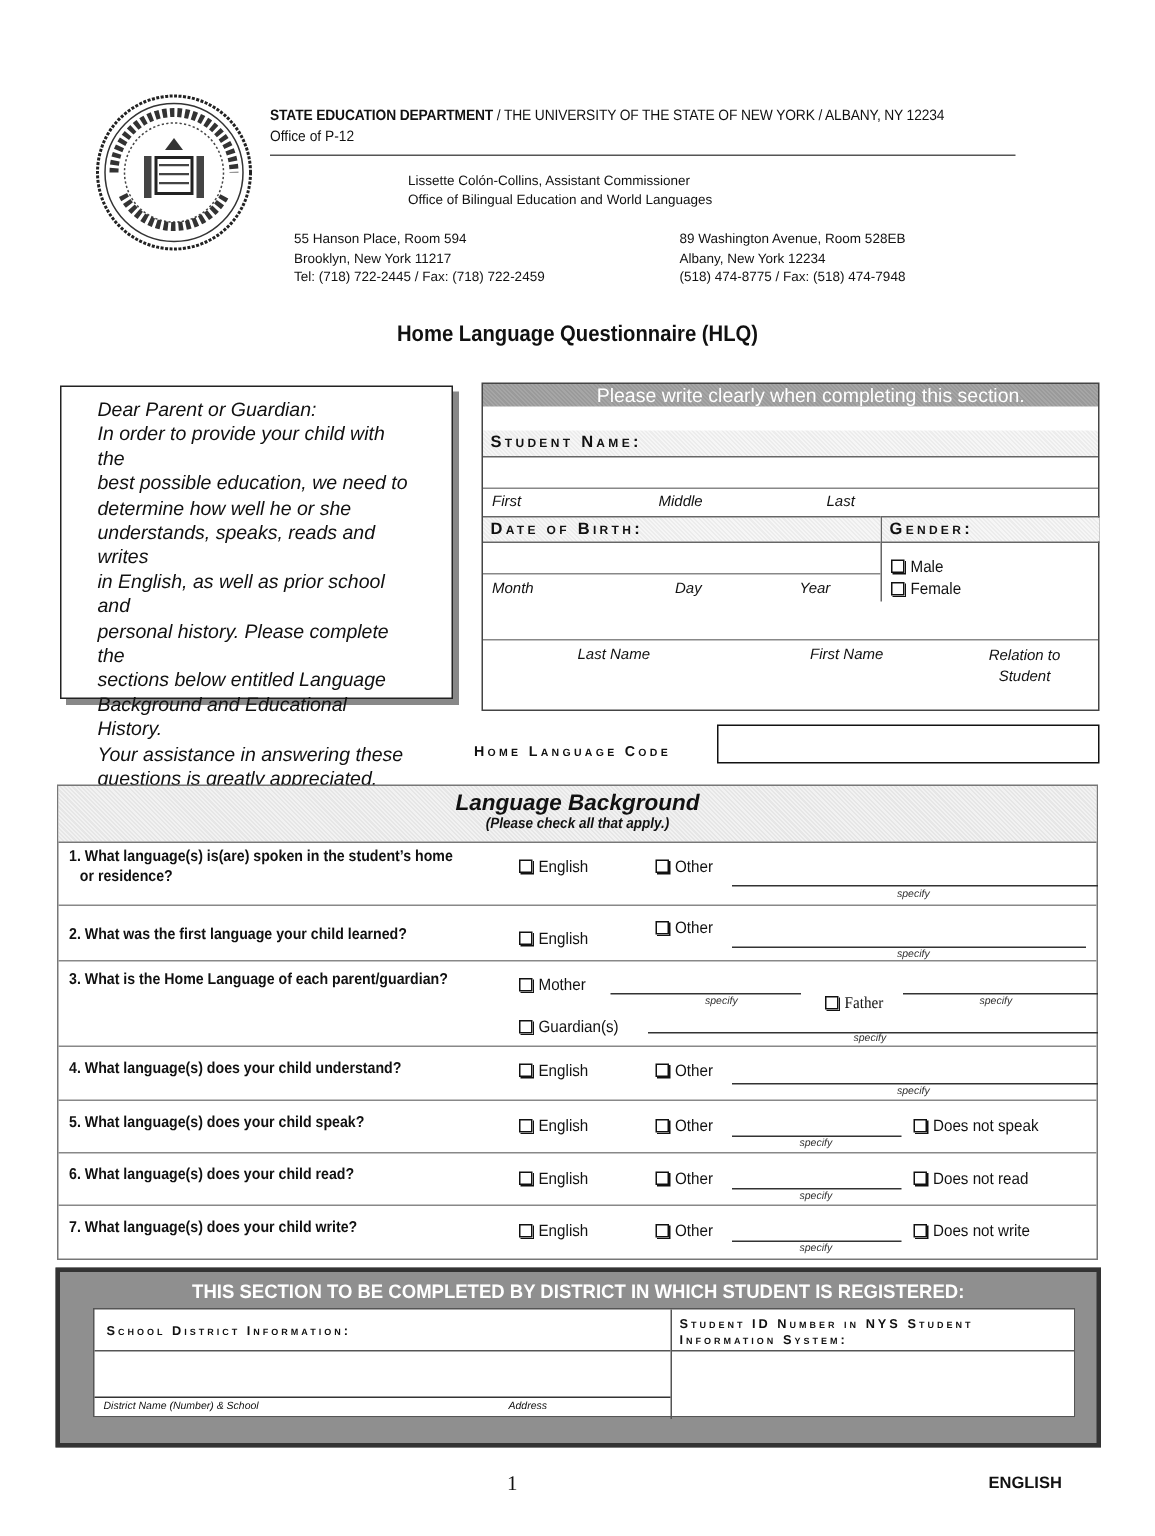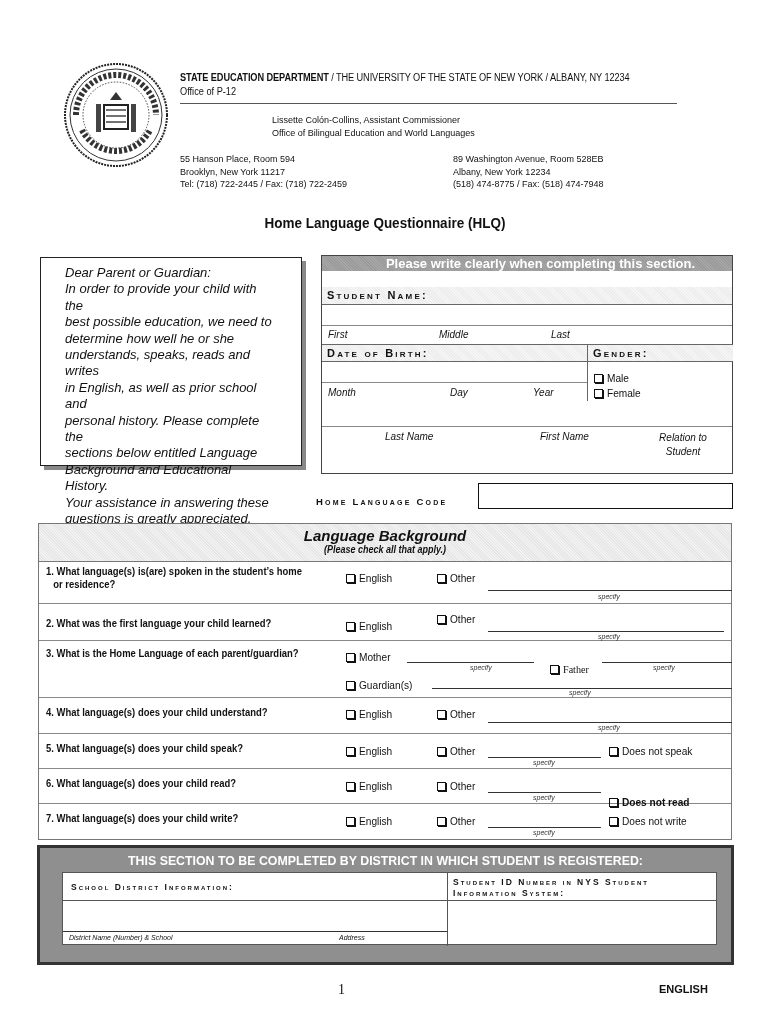--- a/index.html
+++ b/index.html
@@ -15,7 +15,7 @@
   .hdr-rule { left: 180px; top: 103px; width: 497px; height: 1px; background: #555; }
   .hdr-comm { left: 272px; top: 114px; font-size: 9px; line-height: 13px; }
   .hdr-addr { font-size: 9px; line-height: 12.5px; }
-  #addr-left { left: 180px; top: 153px; }
+  #addr-left { left: 196px; top: 153px; }
   #addr-right { left: 453px; top: 153px; }
 
   #doc-title { left: 0; width: 770px; top: 214px; text-align: center; font-size: 15px; font-weight: bold; transform: scaleX(0.9); }

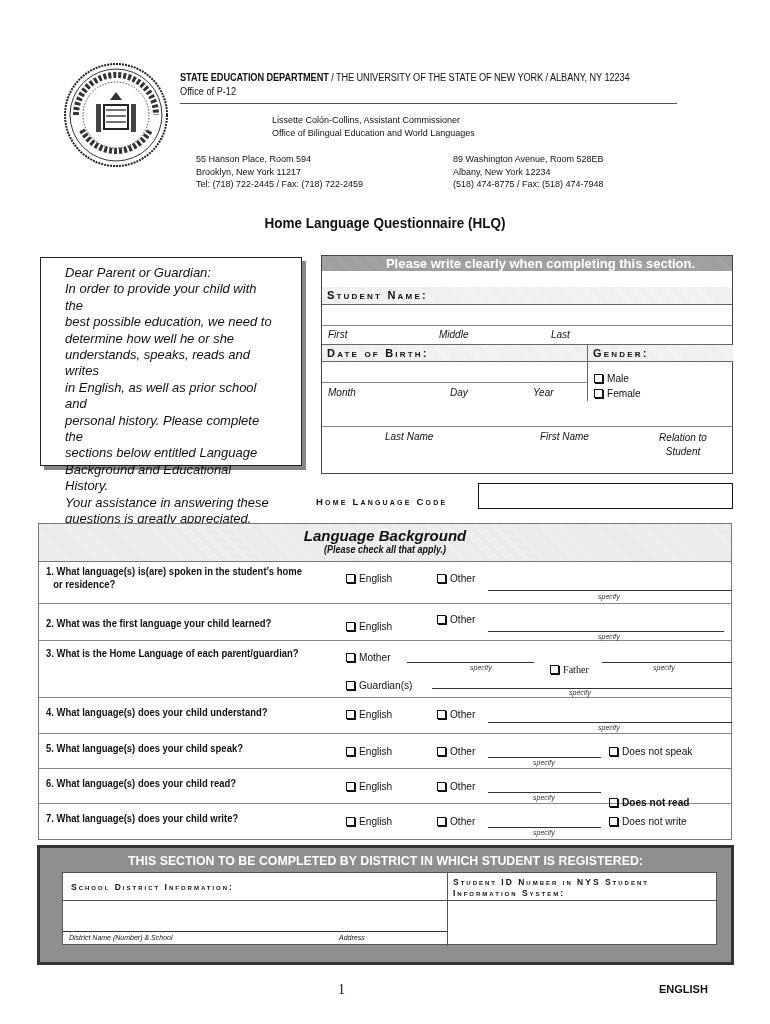--- a/index.html
+++ b/index.html
@@ -25,7 +25,7 @@
 
   
   #student-box { left: 321px; top: 255px; width: 412px; height: 219px; border: 1px solid #444; }
-  .banner { background: repeating-linear-gradient(45deg, #9a9a9a 0 1px, #a6a6a6 1px 2px); color: #fff; font-weight: bold; text-align: center; padding-left: 27px; }
+  .banner { background: repeating-linear-gradient(45deg, #9a9a9a 0 1px, #a6a6a6 1px 2px); color: #fff; font-weight: normal; text-align: center; padding-left: 27px; }
   #write-banner { height: 15px; font-size: 13px; line-height: 15px; }
   .smallcaps { font-variant: small-caps; font-weight: bold; letter-spacing: 2.2px; font-size: 11px; }
   .lbl-row { background: repeating-linear-gradient(45deg, #ececec 0 1px, #f6f6f6 1px 2px); border-bottom: 1px solid #666; border-top: 1px solid #666; height: 18px; line-height: 17px; padding-left: 5px; }

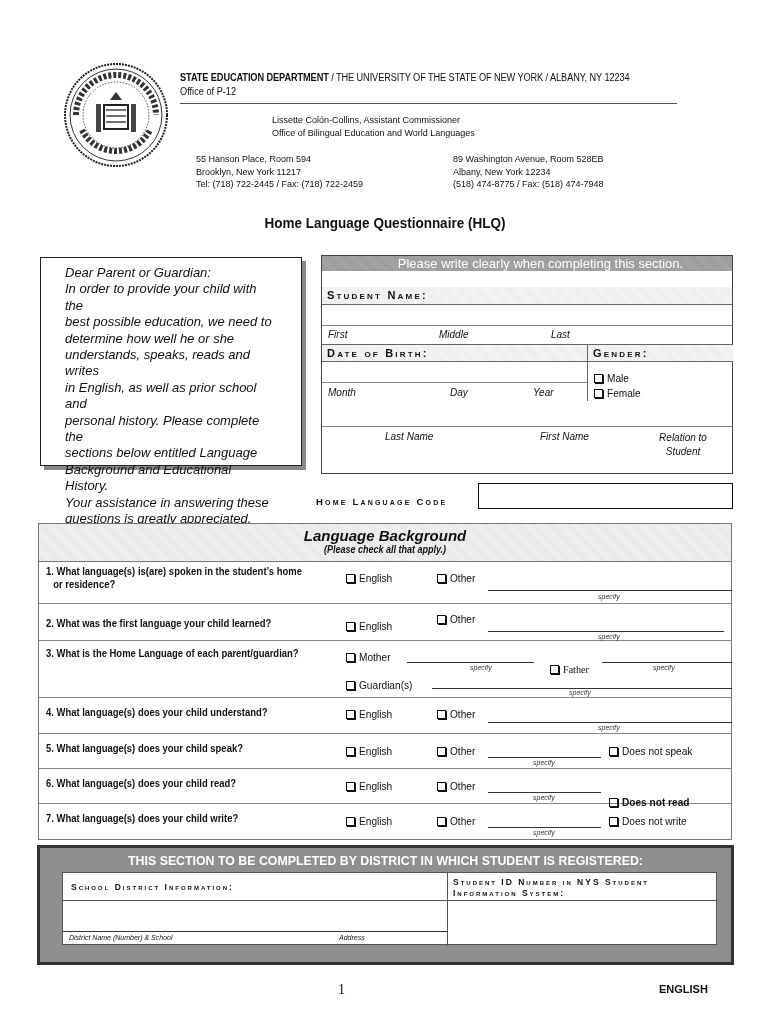--- a/index.html
+++ b/index.html
@@ -204,7 +204,7 @@
     <div class="field" style="left:398px;top:7px;"><span class="cb"></span><span class="opt">Other</span></div>
     <div class="spec-line" style="left:449px;top:23px;width:113px;"></div>
     <div class="spec-lbl" style="left:494px;top:25px;">specify</div>
-    <div class="field" style="left:570px;top:23px;font-weight:bold;"><span class="cb"></span><span class="opt">Does not read</span></div>
+    <div class="field" style="left:570px;top:7px;"><span class="cb"></span><span class="opt">Does not read</span></div>
   </div>
 
   <div class="qrow" style="height:35px;border-bottom:none;">

